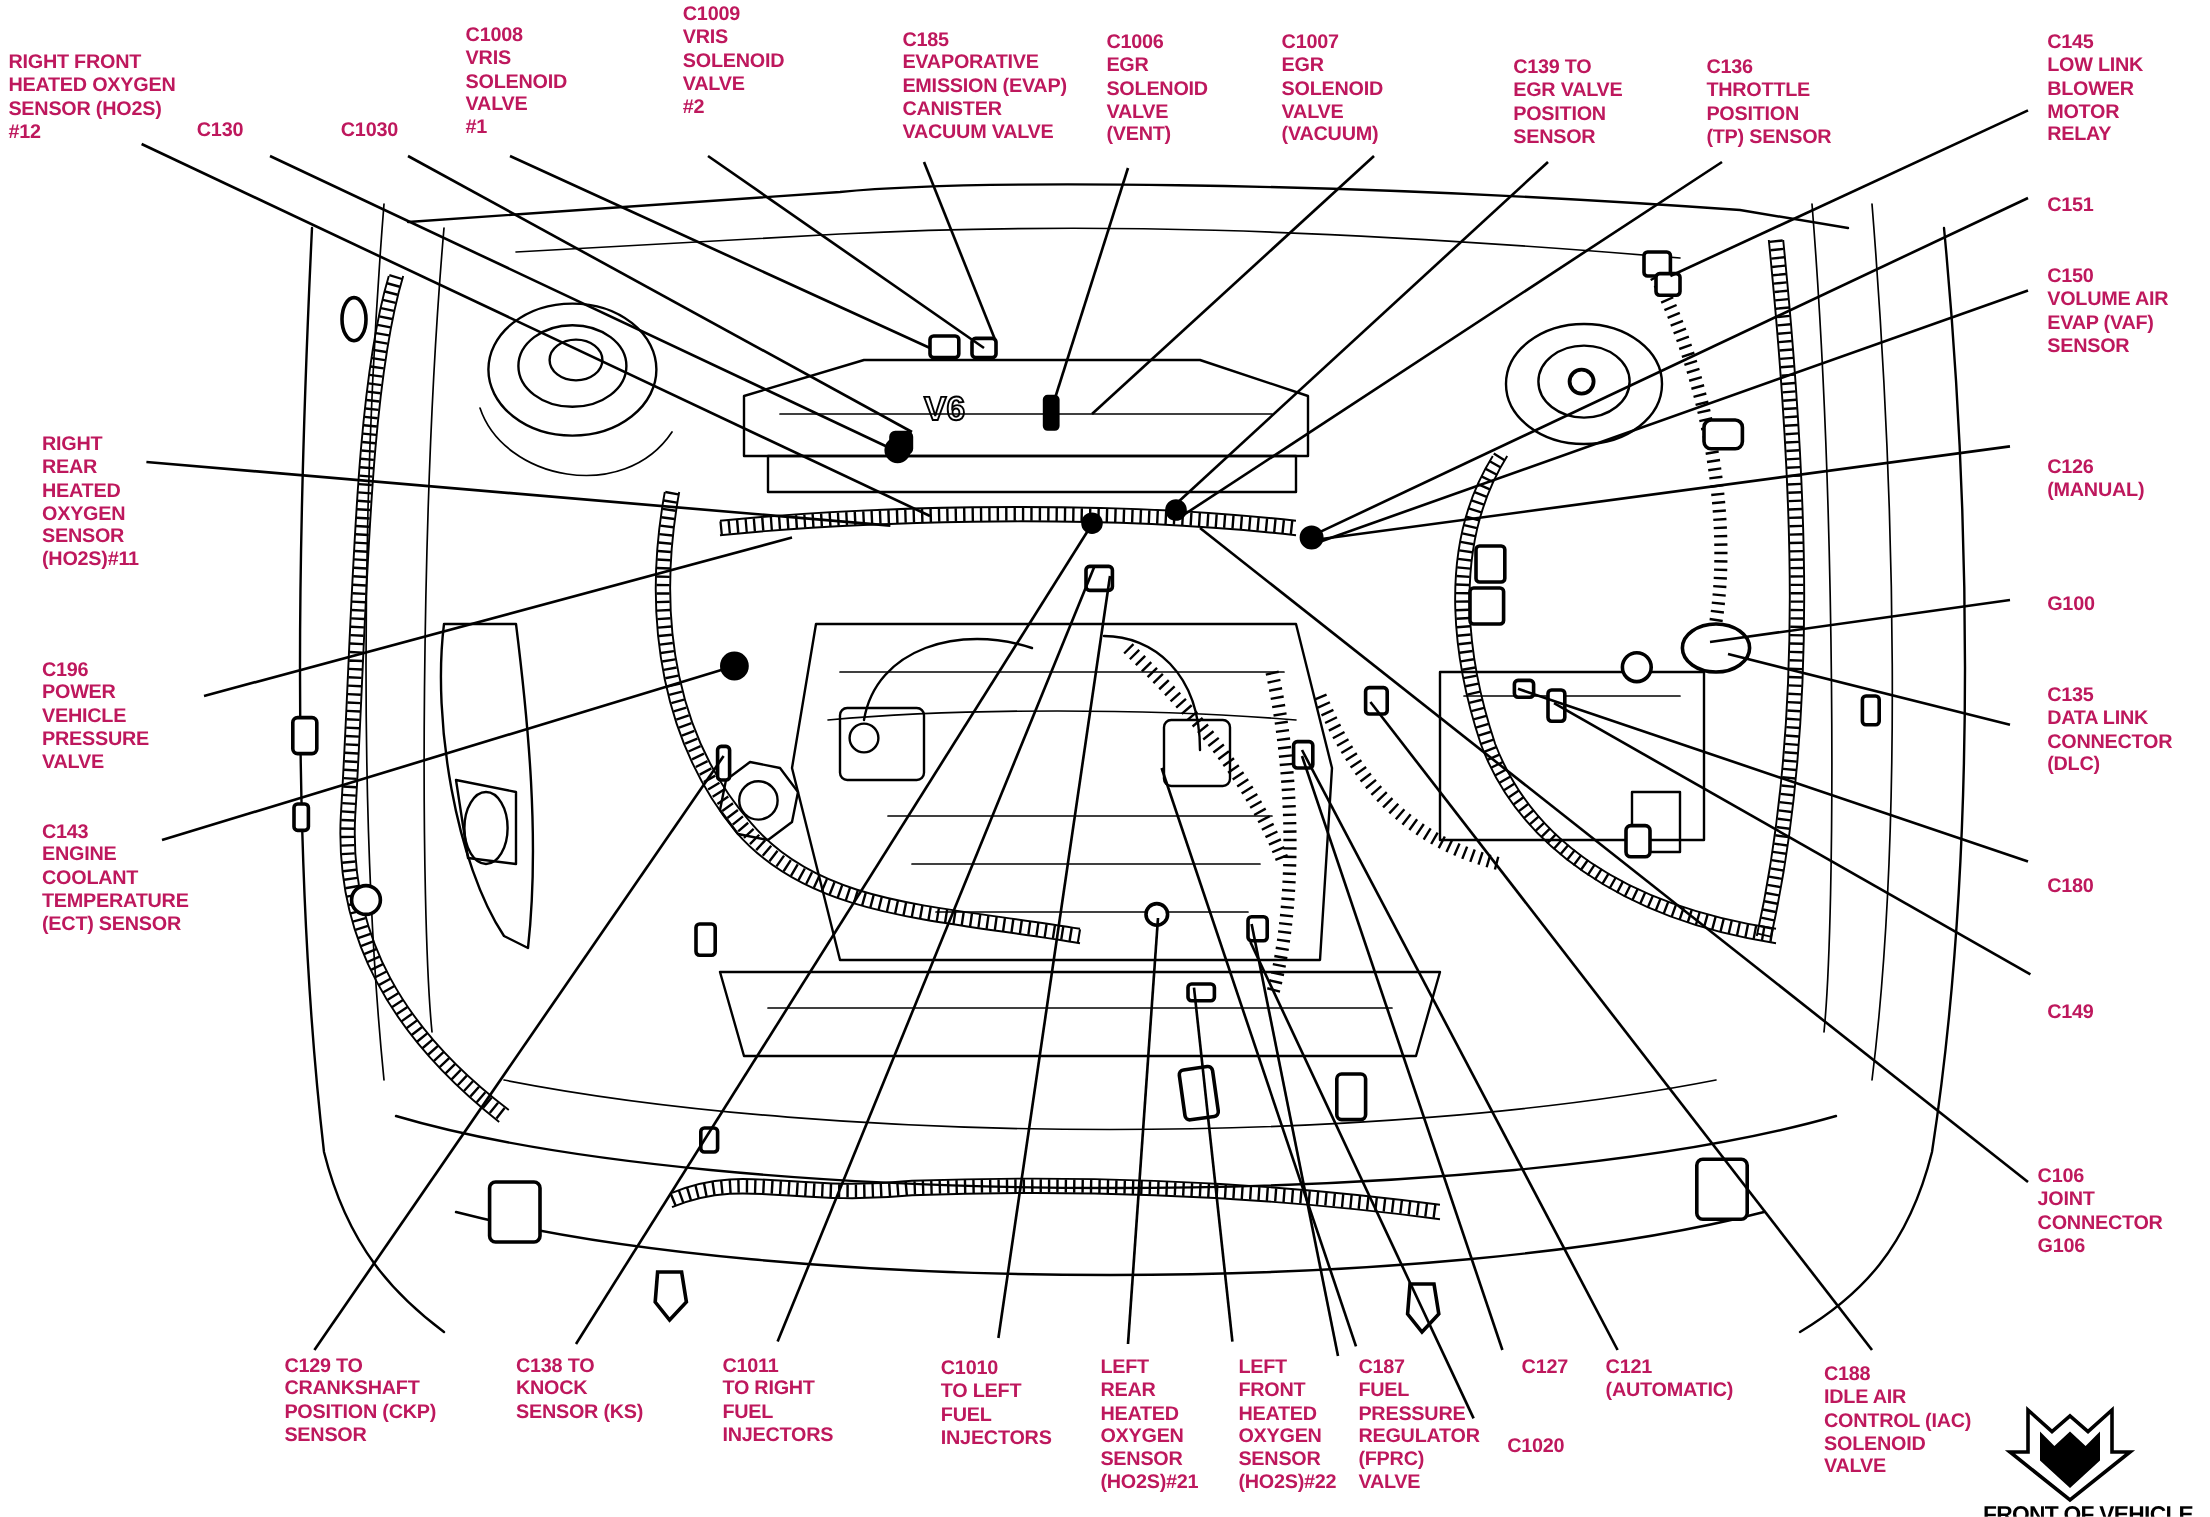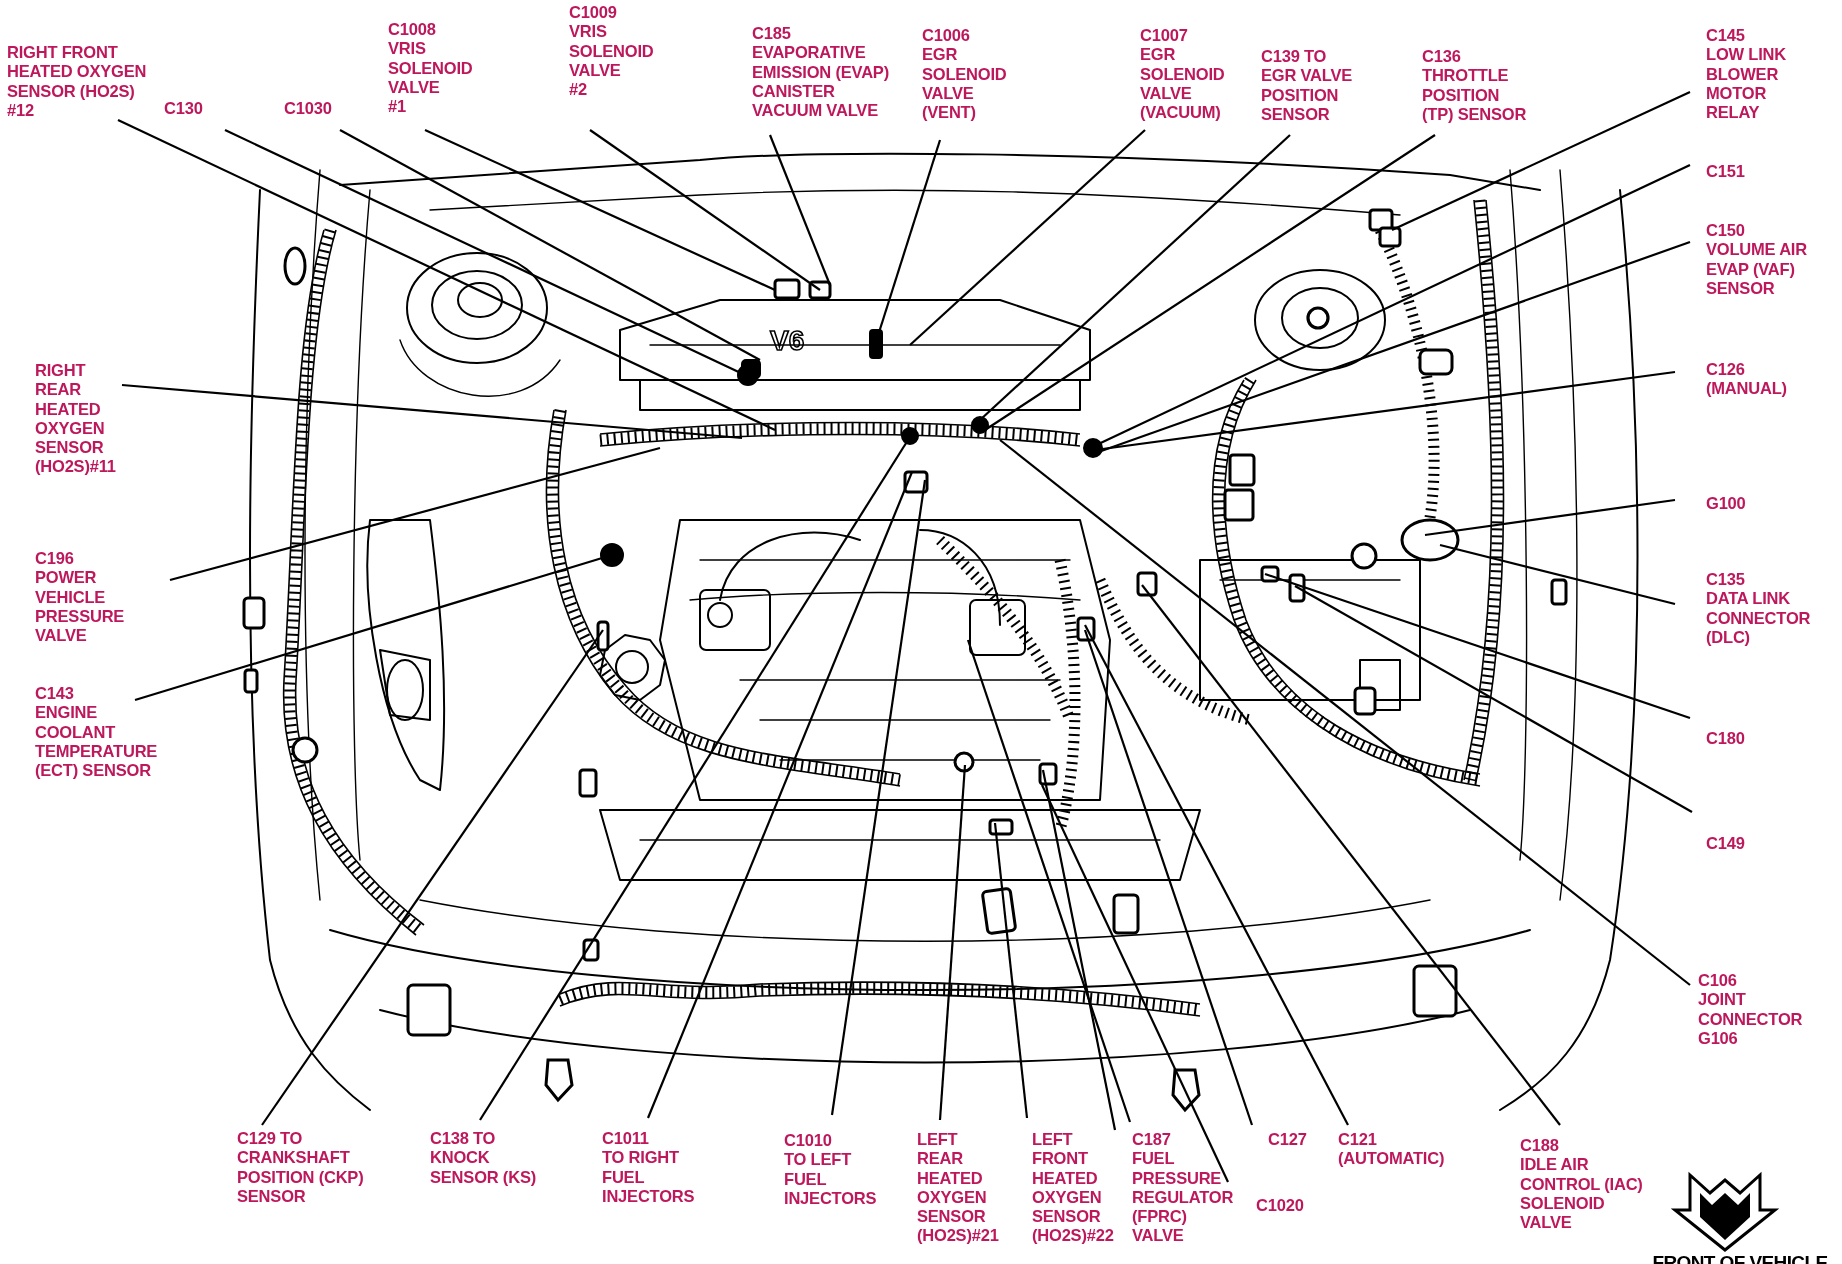--- a/index.html
+++ b/index.html
@@ -265,7 +265,7 @@
     <span class="ln">VALVE</span>
     <span class="ln">(VENT)</span>
   </div>
-<div class="label" style="left:1140px;top:26px">
+<div class="label" style="left:1068px;top:26px">
     <span class="ln">C1007</span>
     <span class="ln">EGR</span>
     <span class="ln">SOLENOID</span>

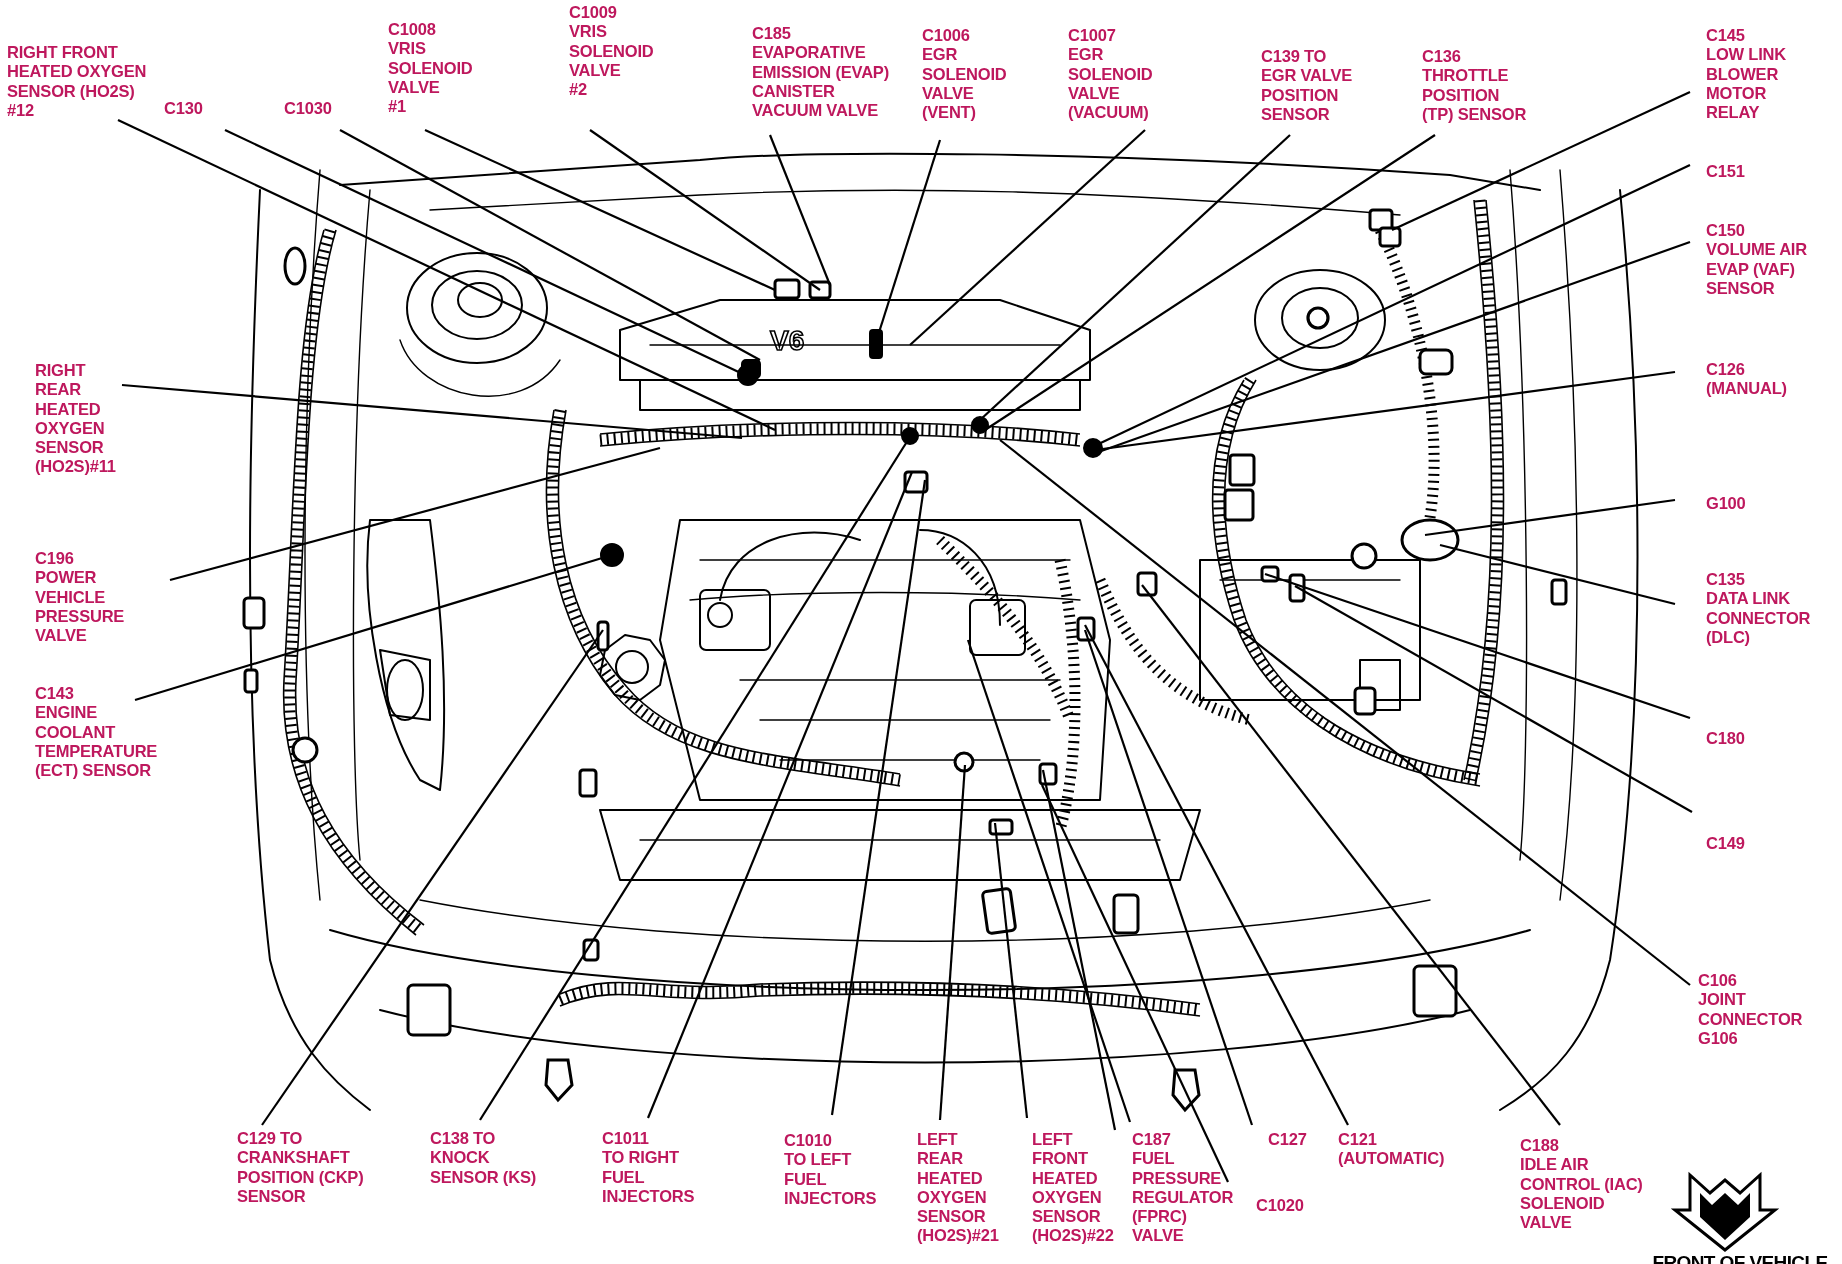--- a/index.html
+++ b/index.html
@@ -300,7 +300,7 @@
     <span class="ln">EVAP (VAF)</span>
     <span class="ln">SENSOR</span>
   </div>
-<div class="label" style="left:1706px;top:360px">
+<div class="label" style="left:1706px;top:380px">
     <span class="ln">C126</span>
     <span class="ln">(MANUAL)</span>
   </div>

